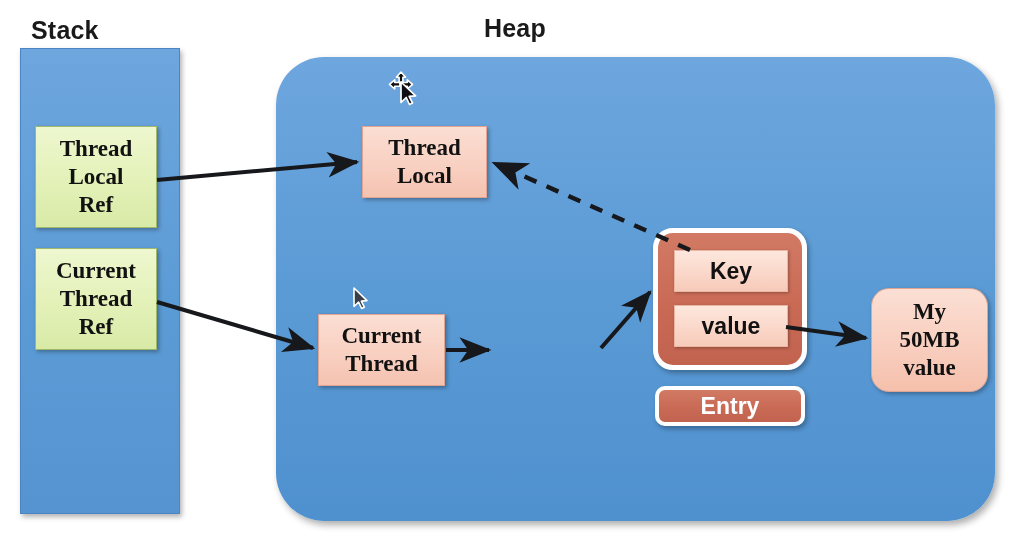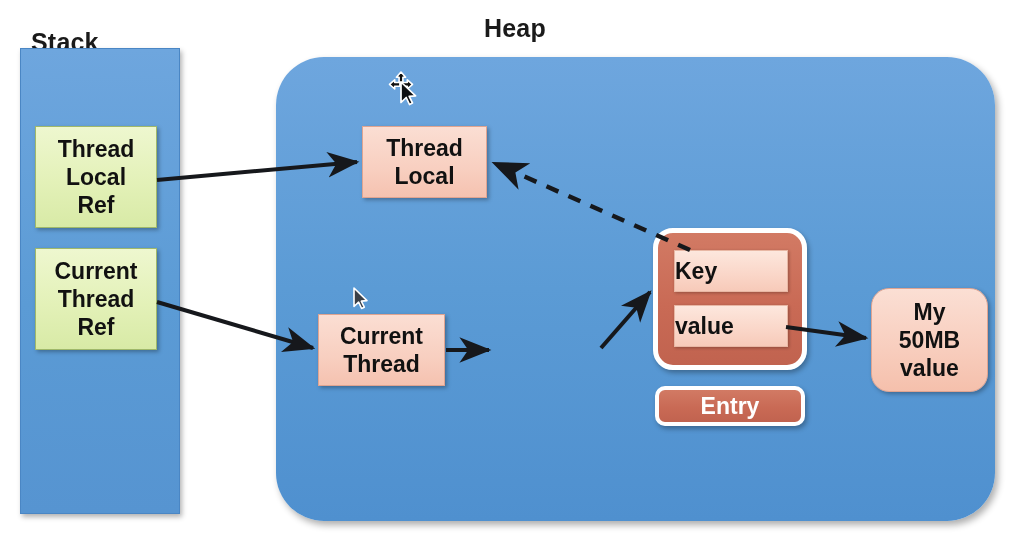--- a/index.html
+++ b/index.html
@@ -25,7 +25,7 @@
     letter-spacing: 0.2px;
     white-space: nowrap;
   }
-  #label-stack { left: 31px; top: 28px; }
+  #label-stack { left: 31px; top: 16px; }
   #label-heap  { left: 484px; top: 14px; }
 
   

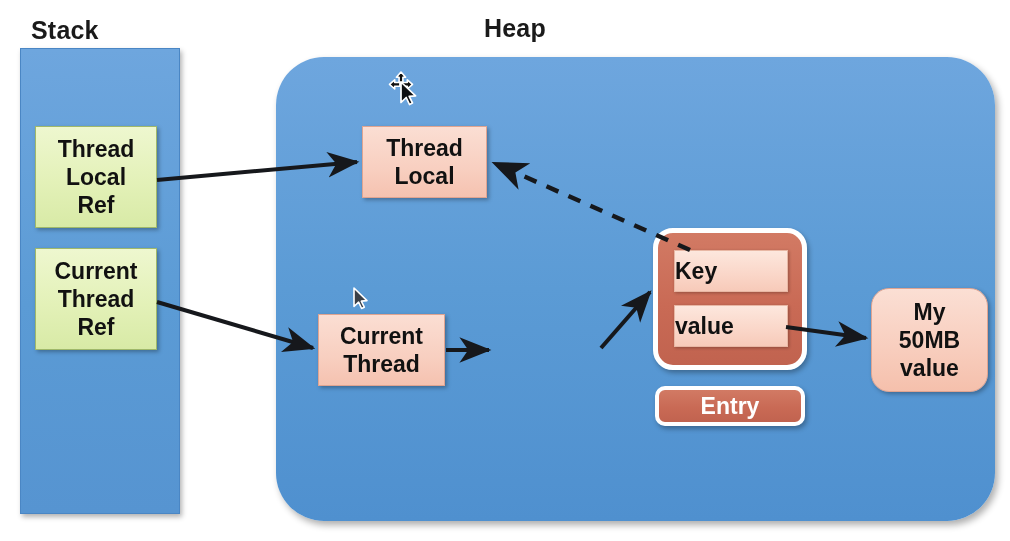--- a/index.html
+++ b/index.html
@@ -66,7 +66,7 @@
     line-height: 1.22;
     box-sizing: border-box;
   }
-  .node .ln { display: block; white-space: nowrap; }
+  .node .ln { display: block; white-space: nowrap; font-family: Liberation Serif, serif; }
 
   .green-node {
     background: linear-gradient(180deg, #eef7cf 0%, #e3f1b8 55%, #d8eaa6 100%);

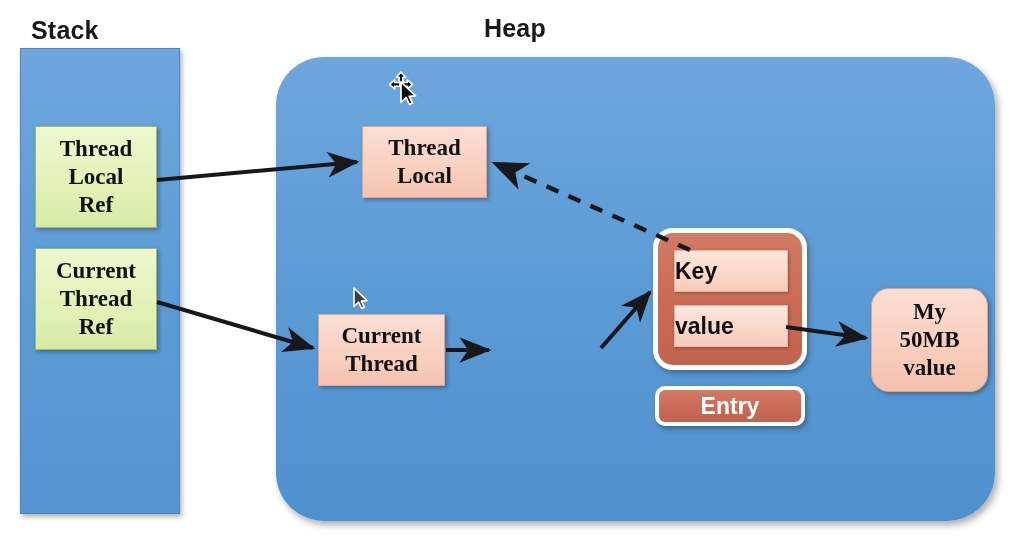--- a/index.html
+++ b/index.html
@@ -93,7 +93,7 @@
     position: absolute;
     display: flex;
     align-items: center;
-    justify-content: flex-start;
+    justify-content: center;
     background: linear-gradient(180deg, #fde7dd 0%, #fad6c8 60%, #f7cab9 100%);
     border: 1px solid #e8b7a4;
     color: #111111;

